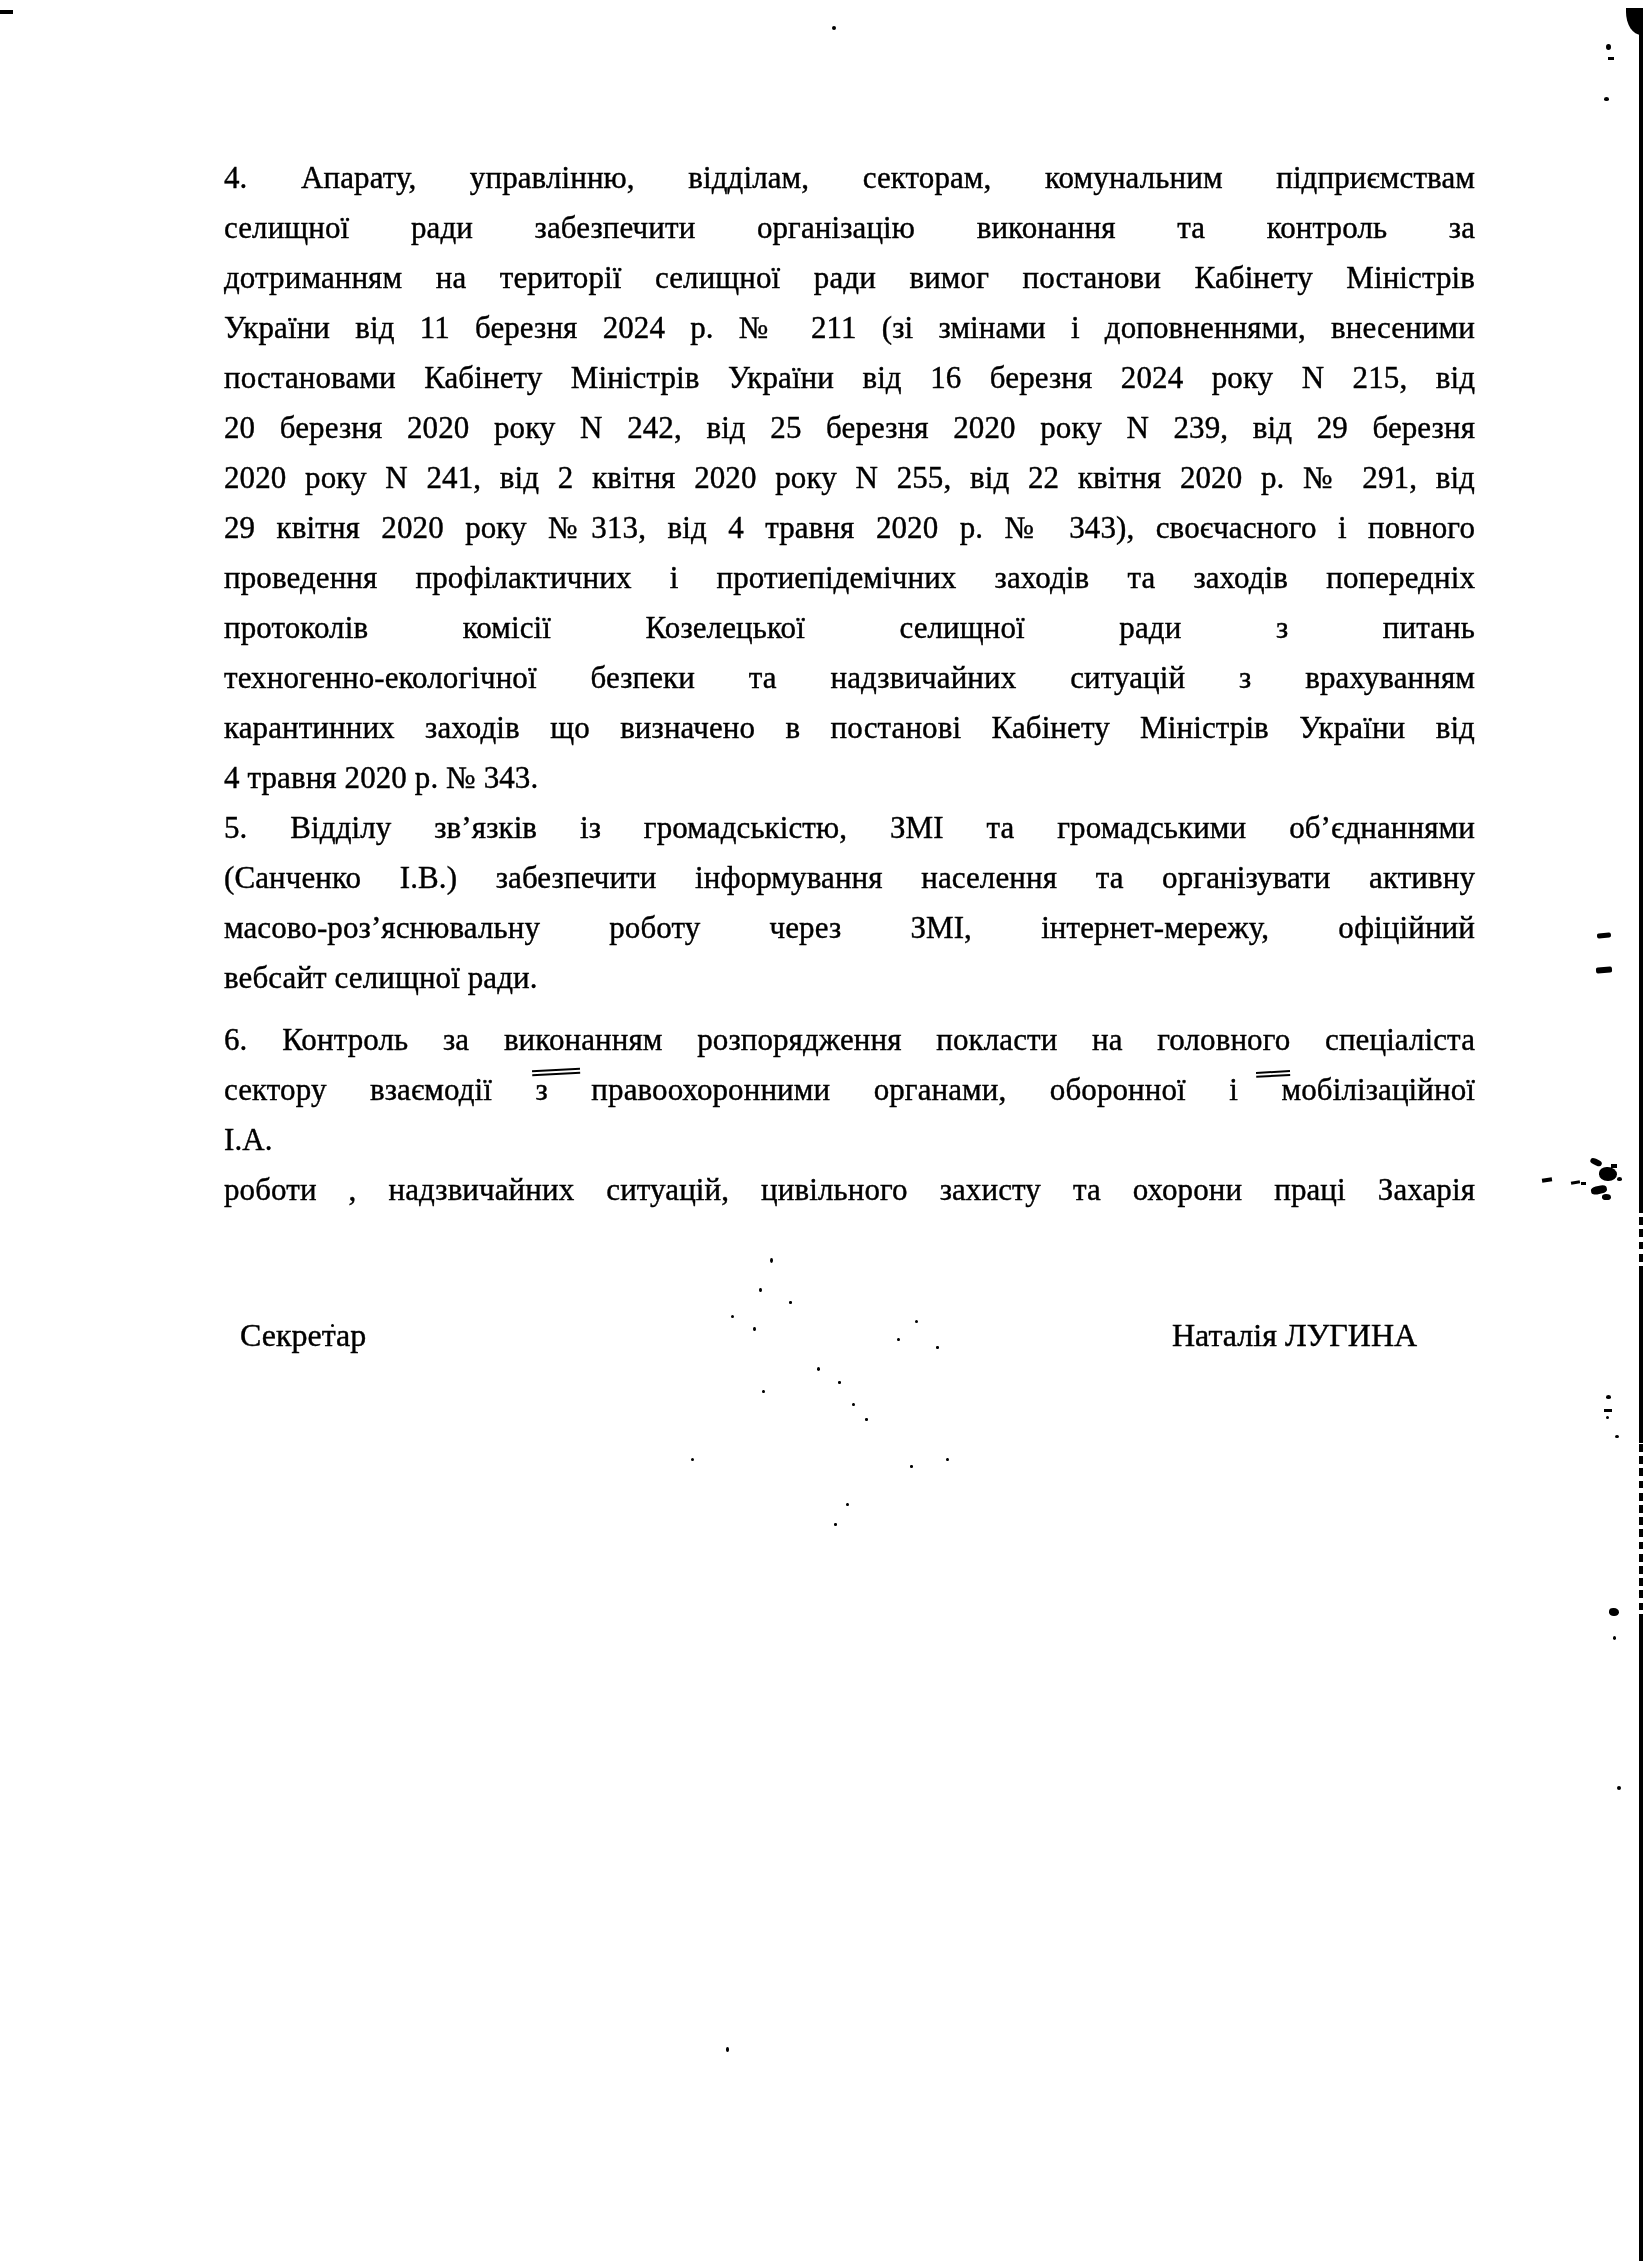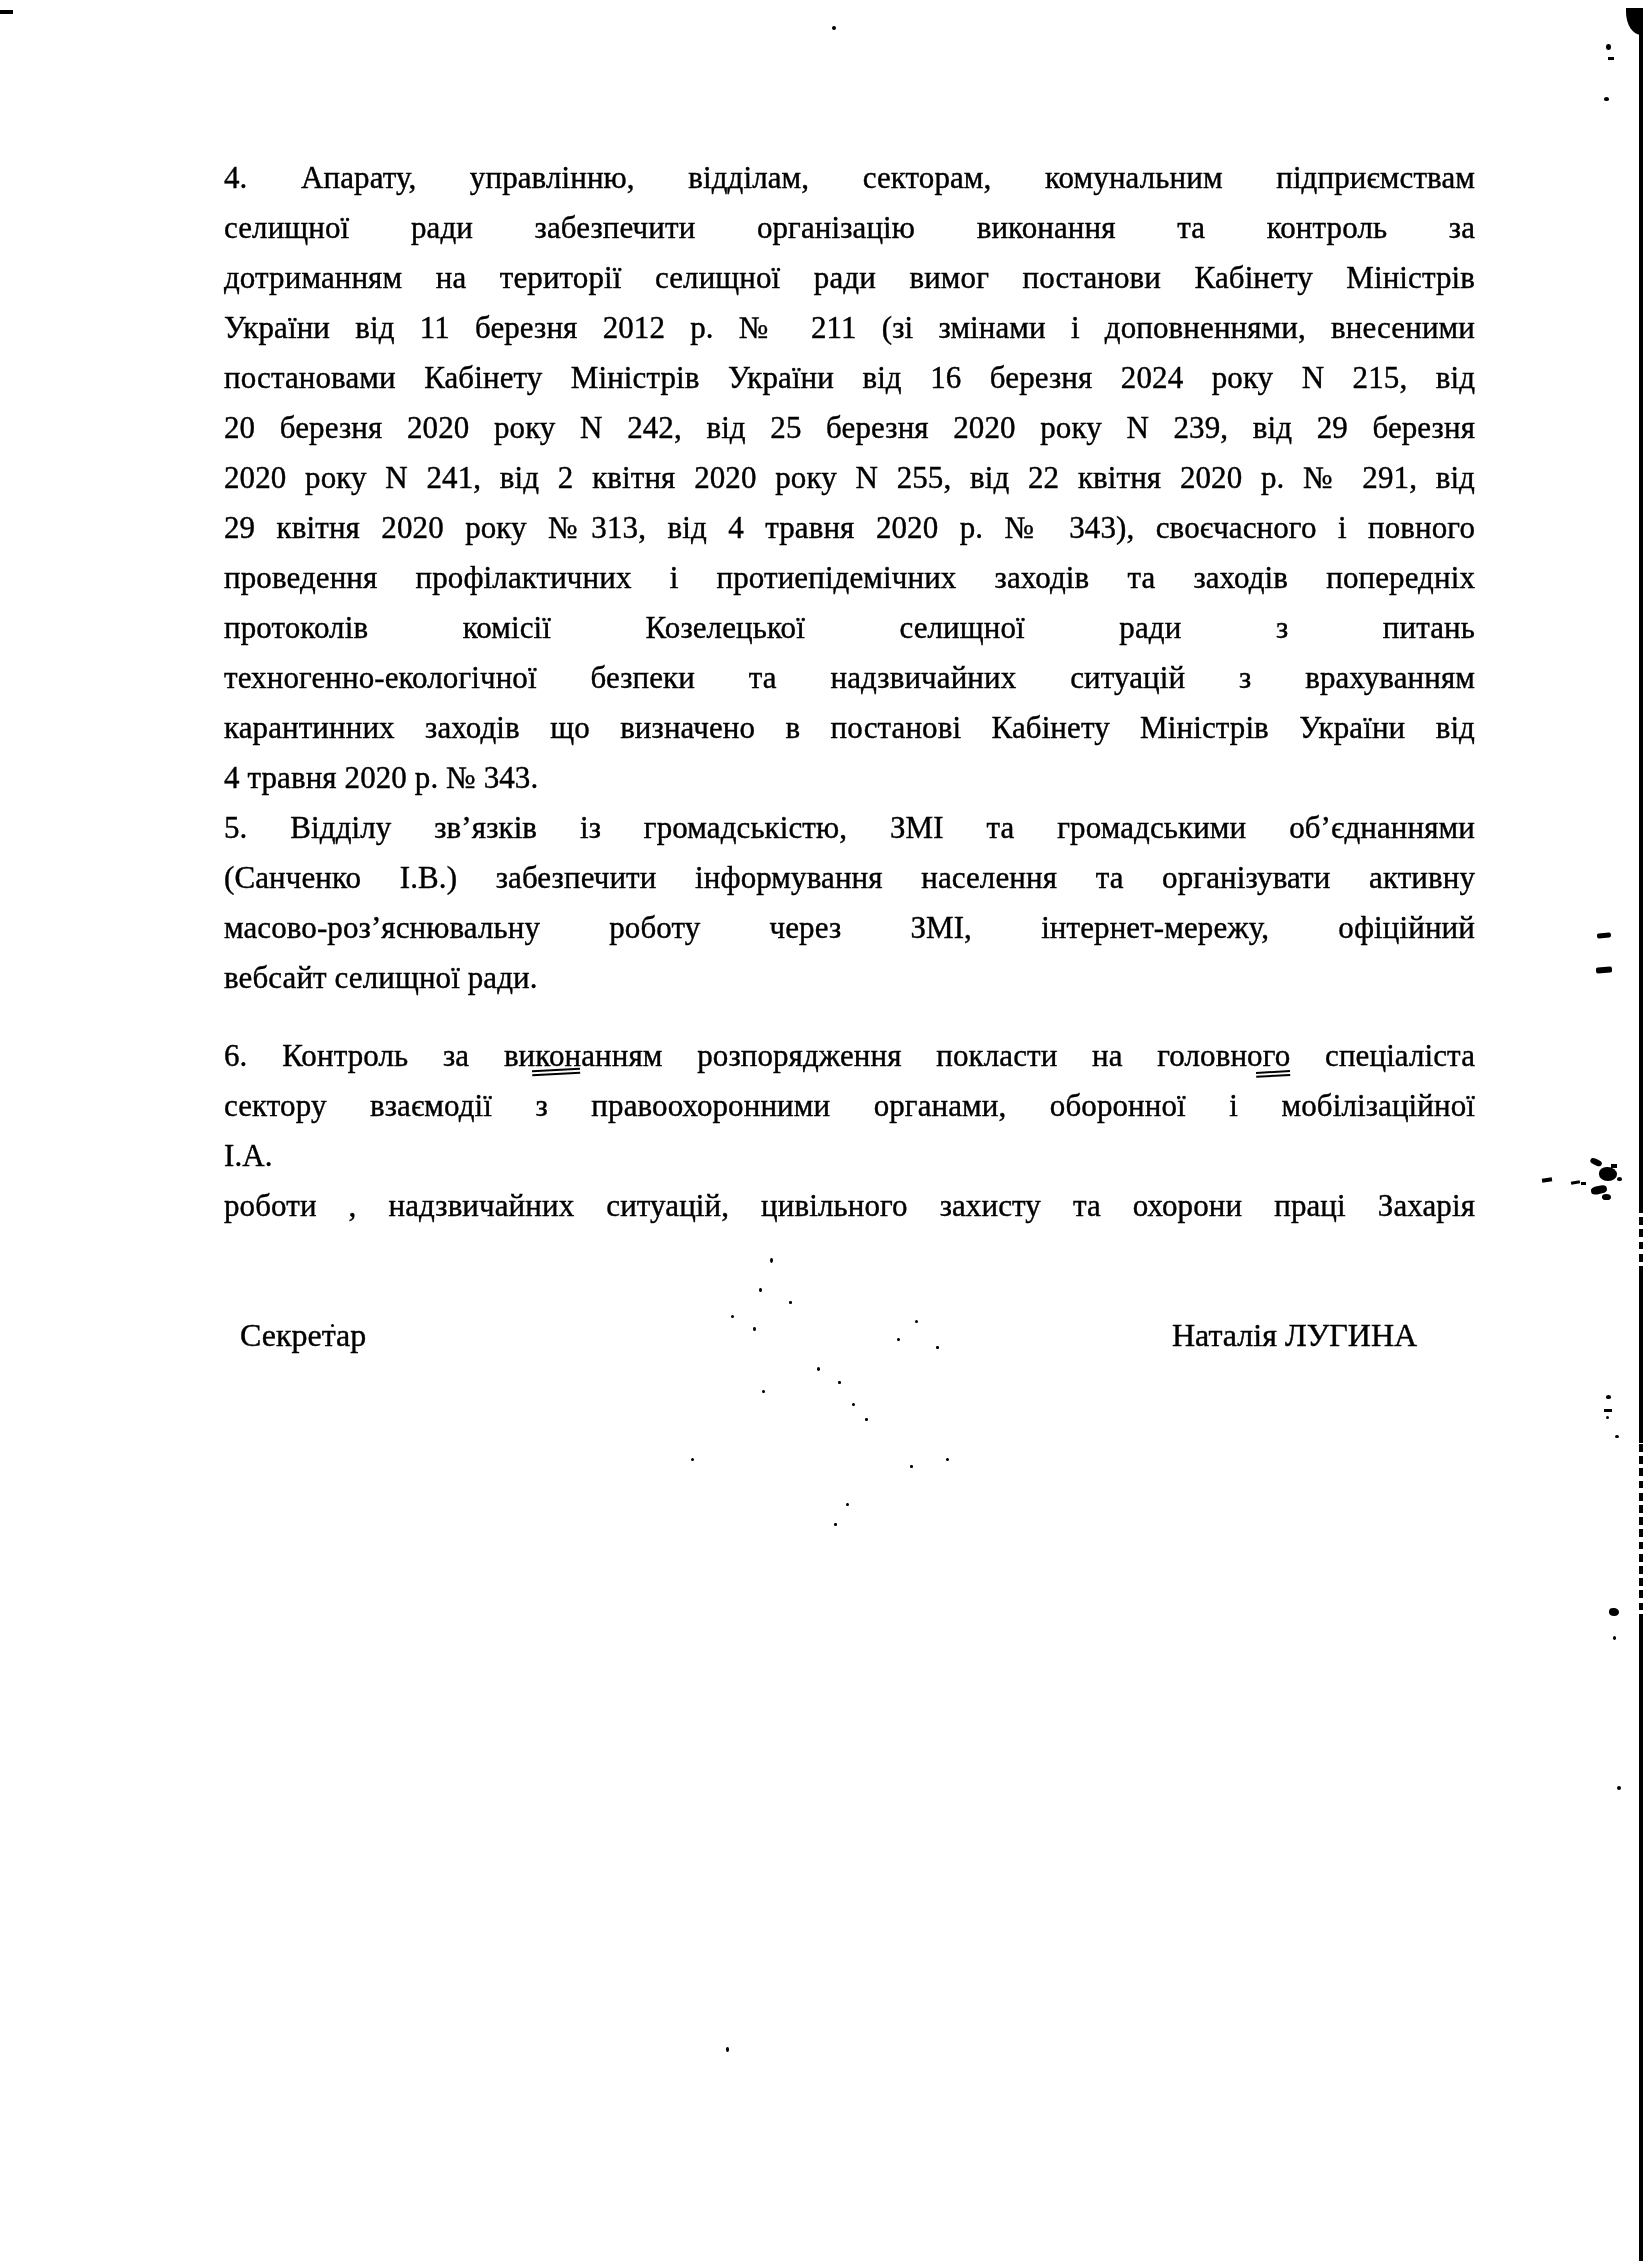--- a/index.html
+++ b/index.html
@@ -62,7 +62,7 @@
     <div class="line">4. Апарату, управлінню, відділам, секторам, комунальним підприємствам</div>
     <div class="line">селищної ради забезпечити організацію виконання та контроль за</div>
     <div class="line">дотриманням на території селищної ради вимог постанови Кабінету Міністрів</div>
-    <div class="line">України від 11 березня 2012 р. № 211 (зі змінами і доповненнями, внесеними</div>
+    <div class="line">України від 11 березня 2024 р. № 211 (зі змінами і доповненнями, внесеними</div>
     <div class="line">постановами Кабінету Міністрів України від 16 березня 2024 року N 215, від</div>
     <div class="line">20 березня 2020 року N 242, від 25 березня 2020 року N 239, від 29 березня</div>
     <div class="line">2020 року N 241, від 2 квітня 2020 року N 255, від 22 квітня 2020 р. № 291, від</div>

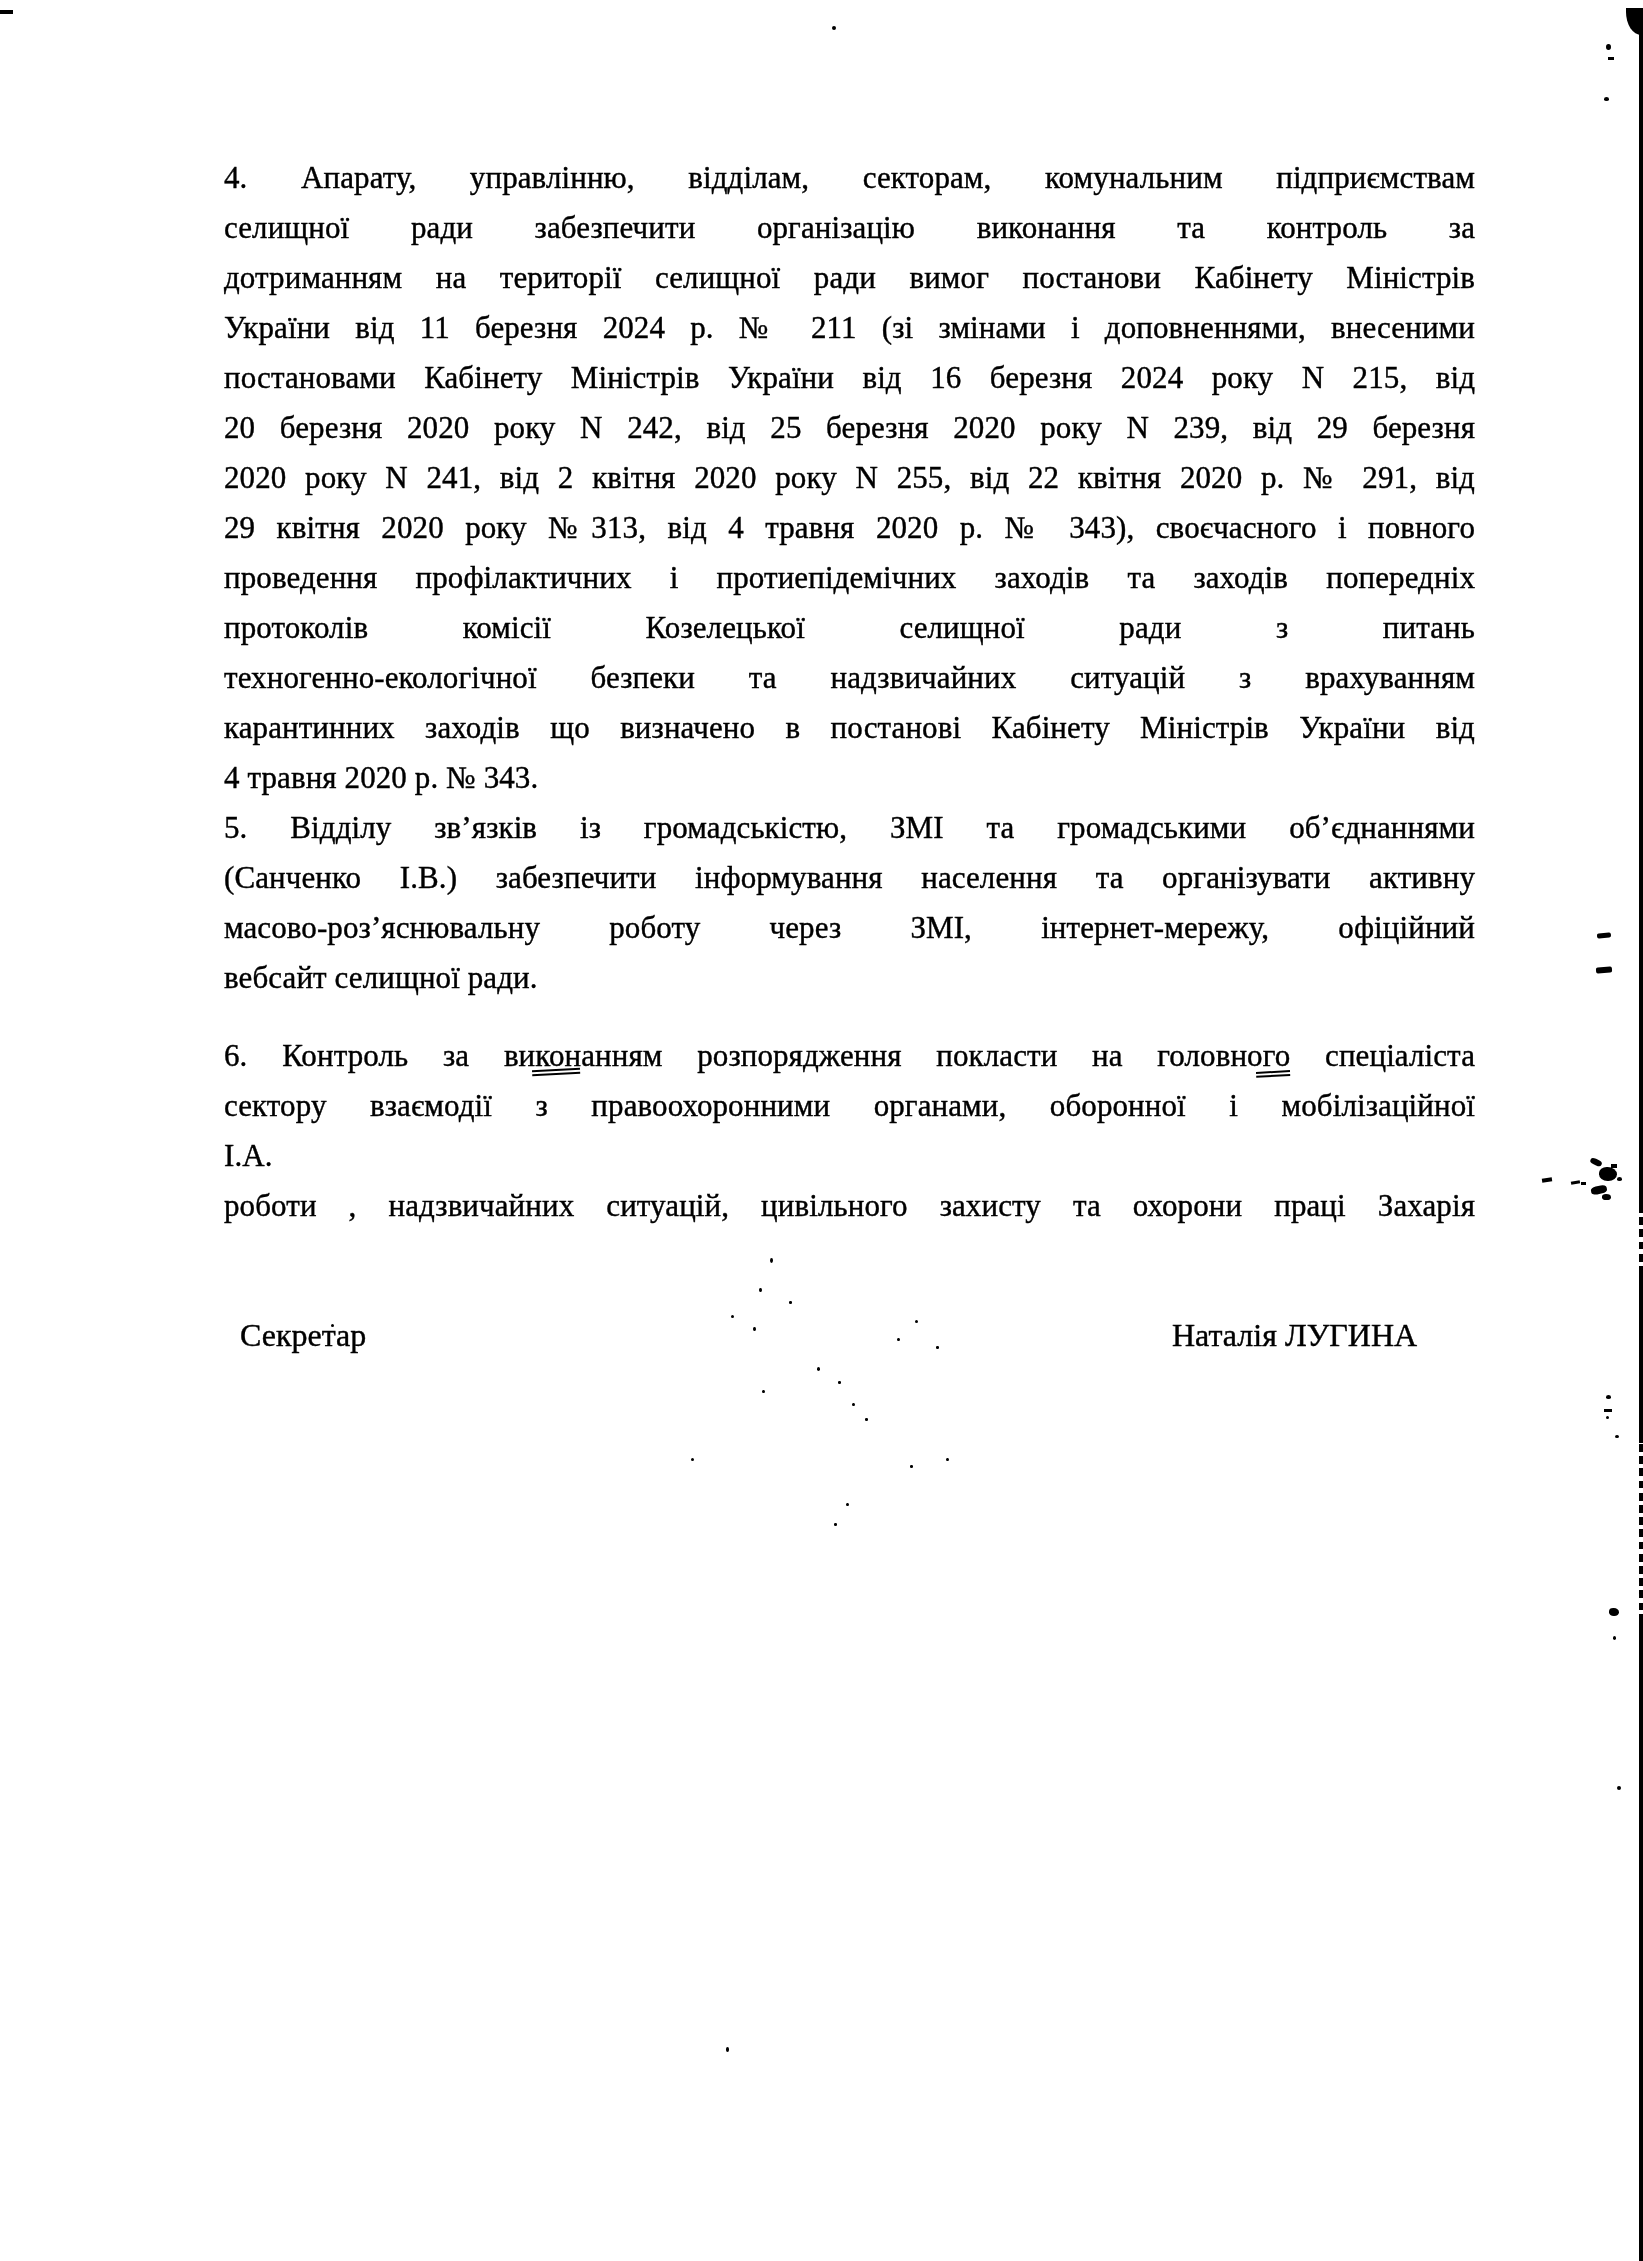--- a/index.html
+++ b/index.html
@@ -30,7 +30,7 @@
     text-align-last:left;
   }
   .para{margin:0;padding:0;}
-  .para.p6{margin-top:28px;}
+  .para.p6{margin-top:12px;}
   .sig-role,.sig-name{
     position:absolute;
     top:1316px;

